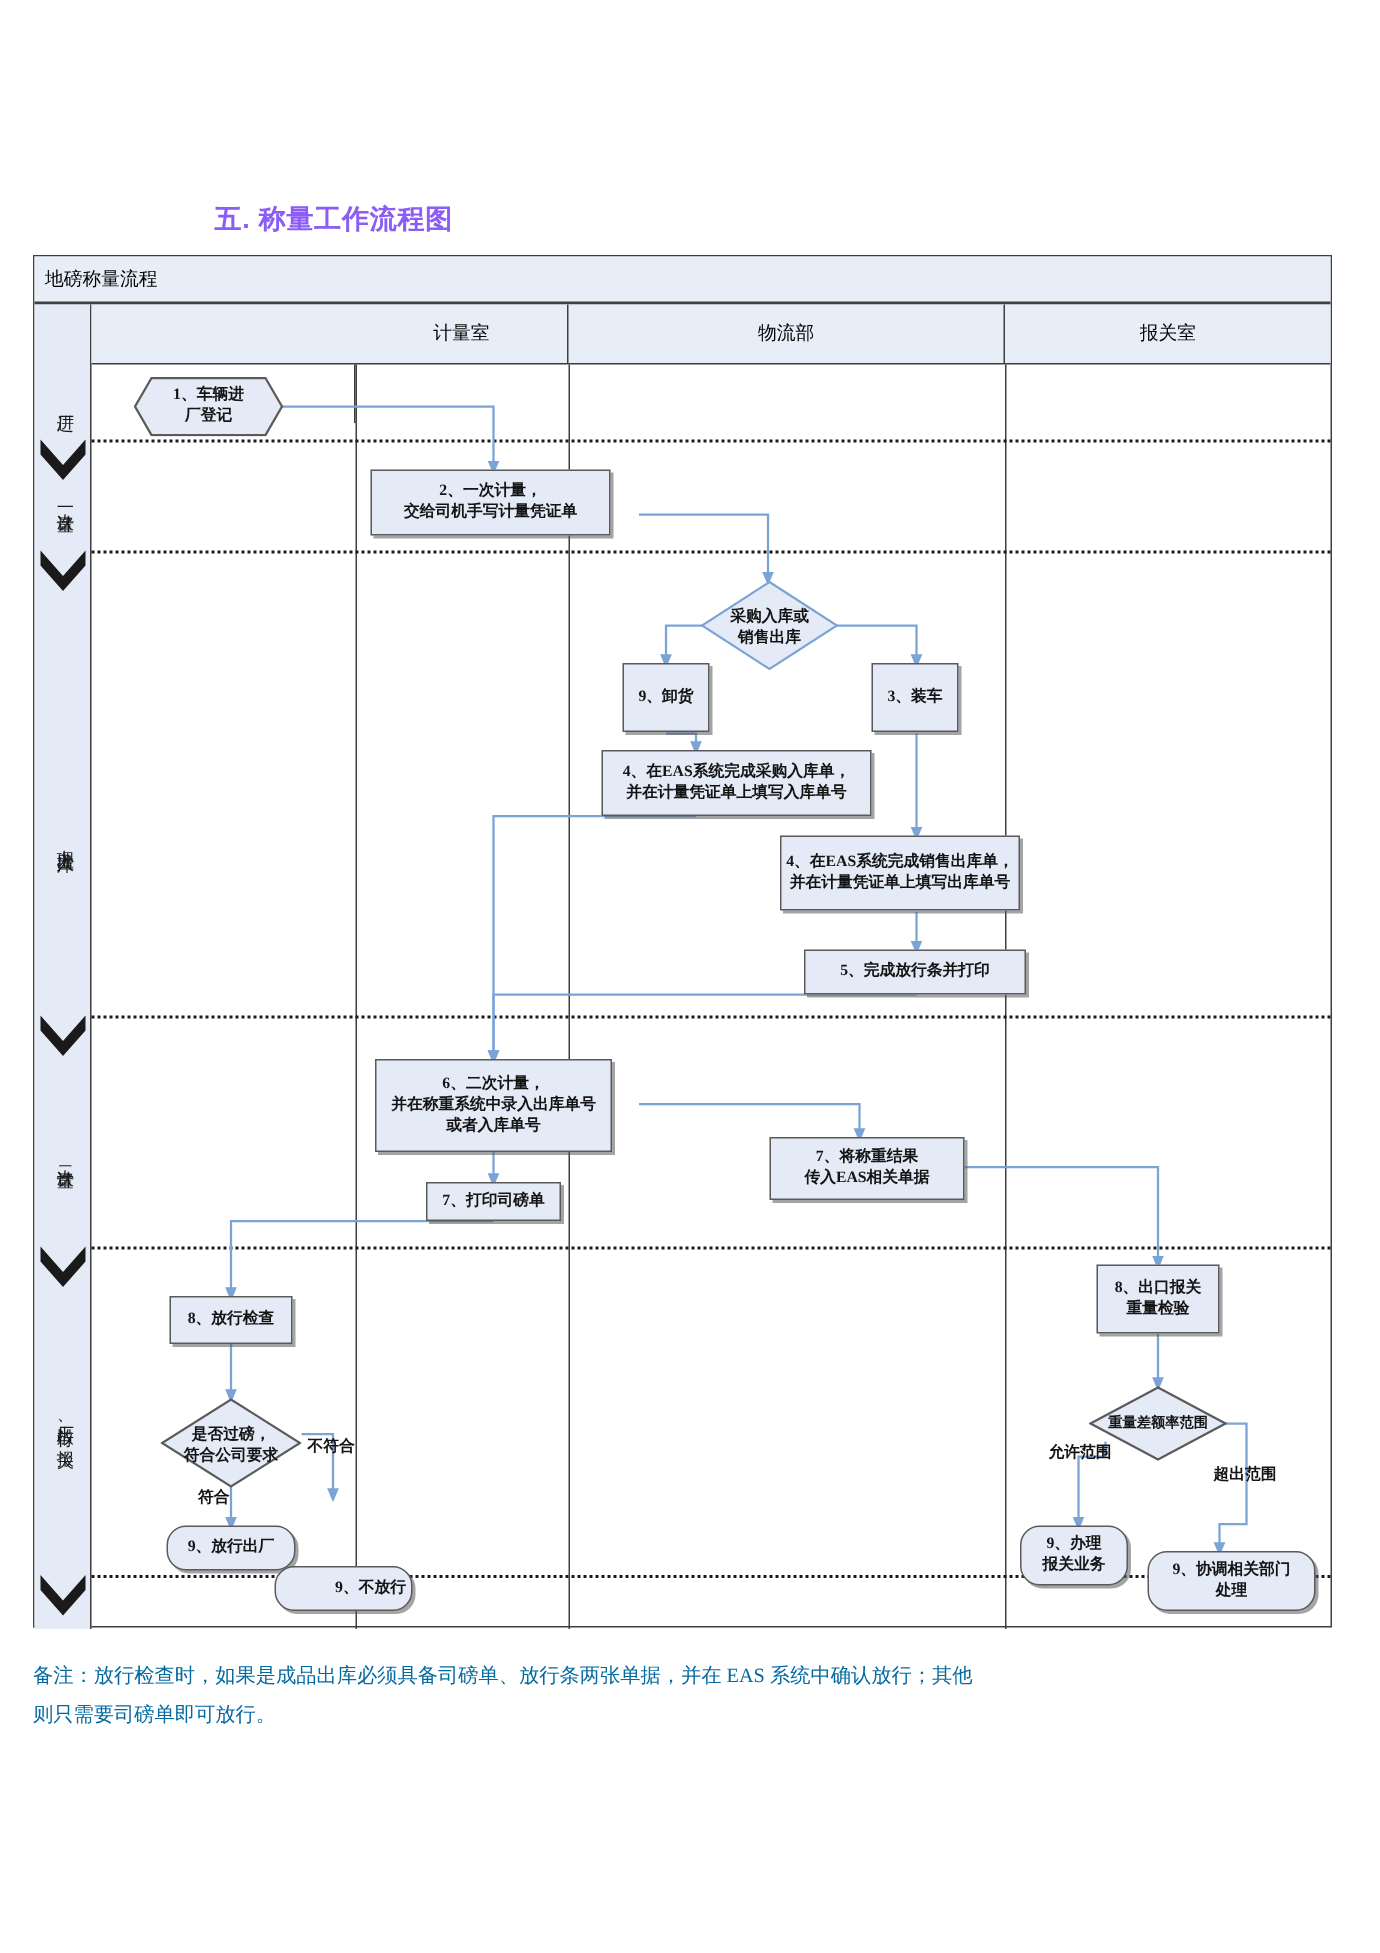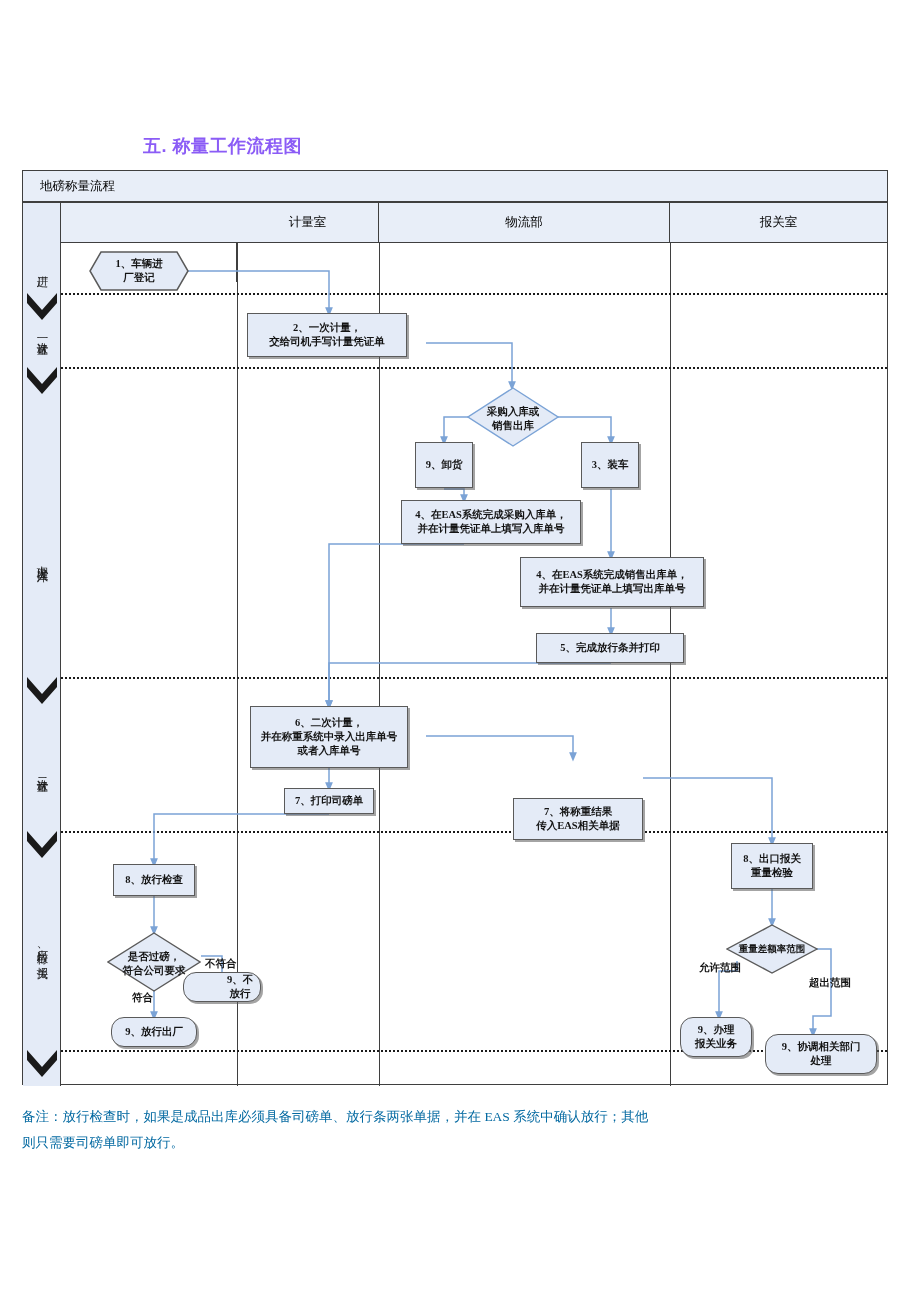--- a/index.html
+++ b/index.html
@@ -42,7 +42,7 @@
     border-bottom: 2px solid #3f3f3f;
     font-size: 12.5px;
     color: #000;
-    padding-left: 17px;
+    padding-left: 7px;
     display: flex; align-items: center;
   }
 

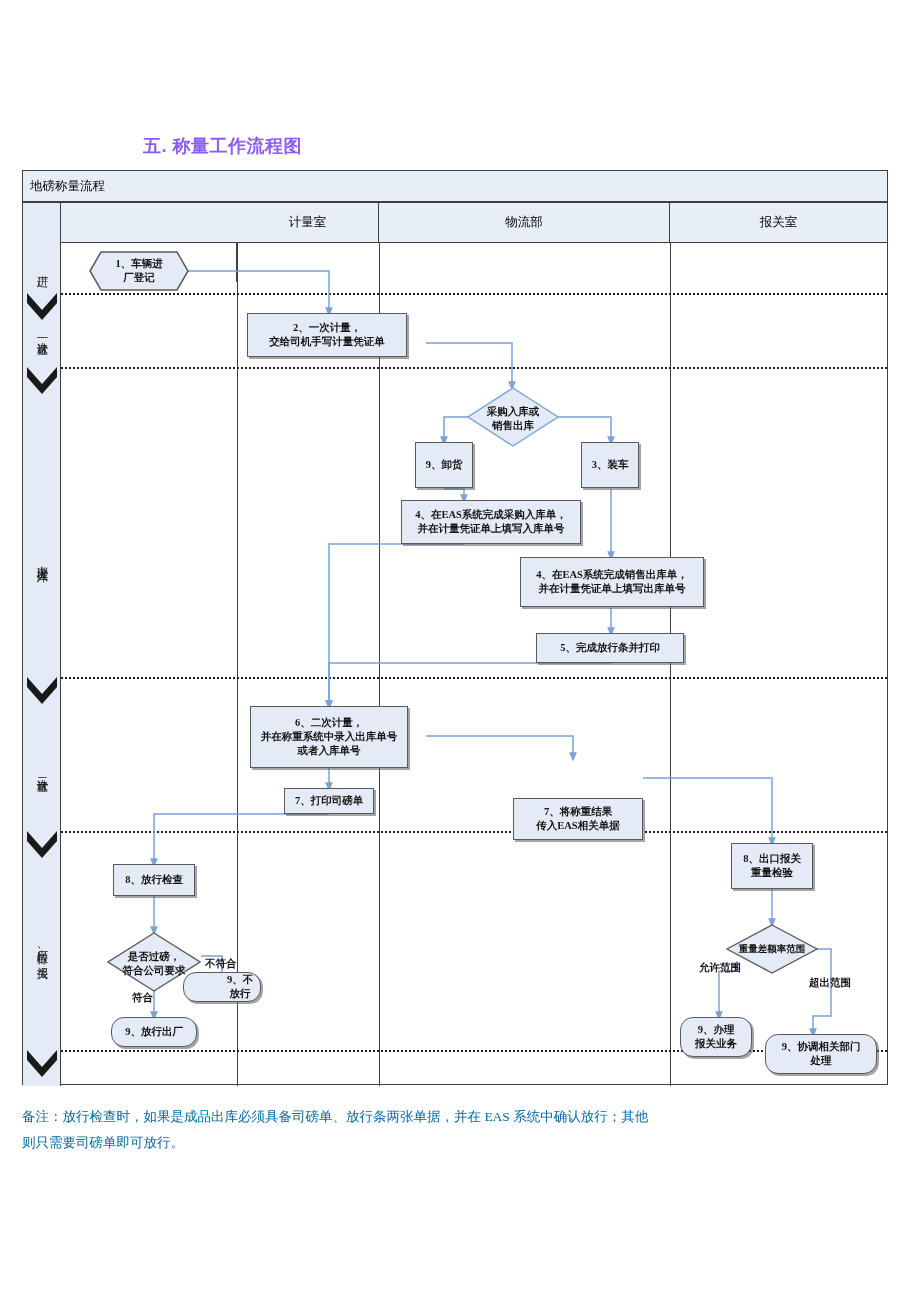--- a/index.html
+++ b/index.html
@@ -269,7 +269,7 @@
 
   <div class="node shadowed" style="left:378px;top:329px;width:180px;height:44px;">4、在EAS系统完成采购入库单，<br>并在计量凭证单上填写入库单号</div>
 
-  <div class="node shadowed" style="left:497px;top:386px;width:184px;height:50px;">4、在EAS系统完成销售出库单，<br>并在计量凭证单上填写出库单号</div>
+  <div class="node shadowed" style="left:497px;top:386px;width:160px;height:50px;">4、在EAS系统完成销售出库单，<br>并在计量凭证单上填写出库单号</div>
 
   <div class="node shadowed" style="left:513px;top:462px;width:148px;height:30px;">5、完成放行条并打印</div>
 

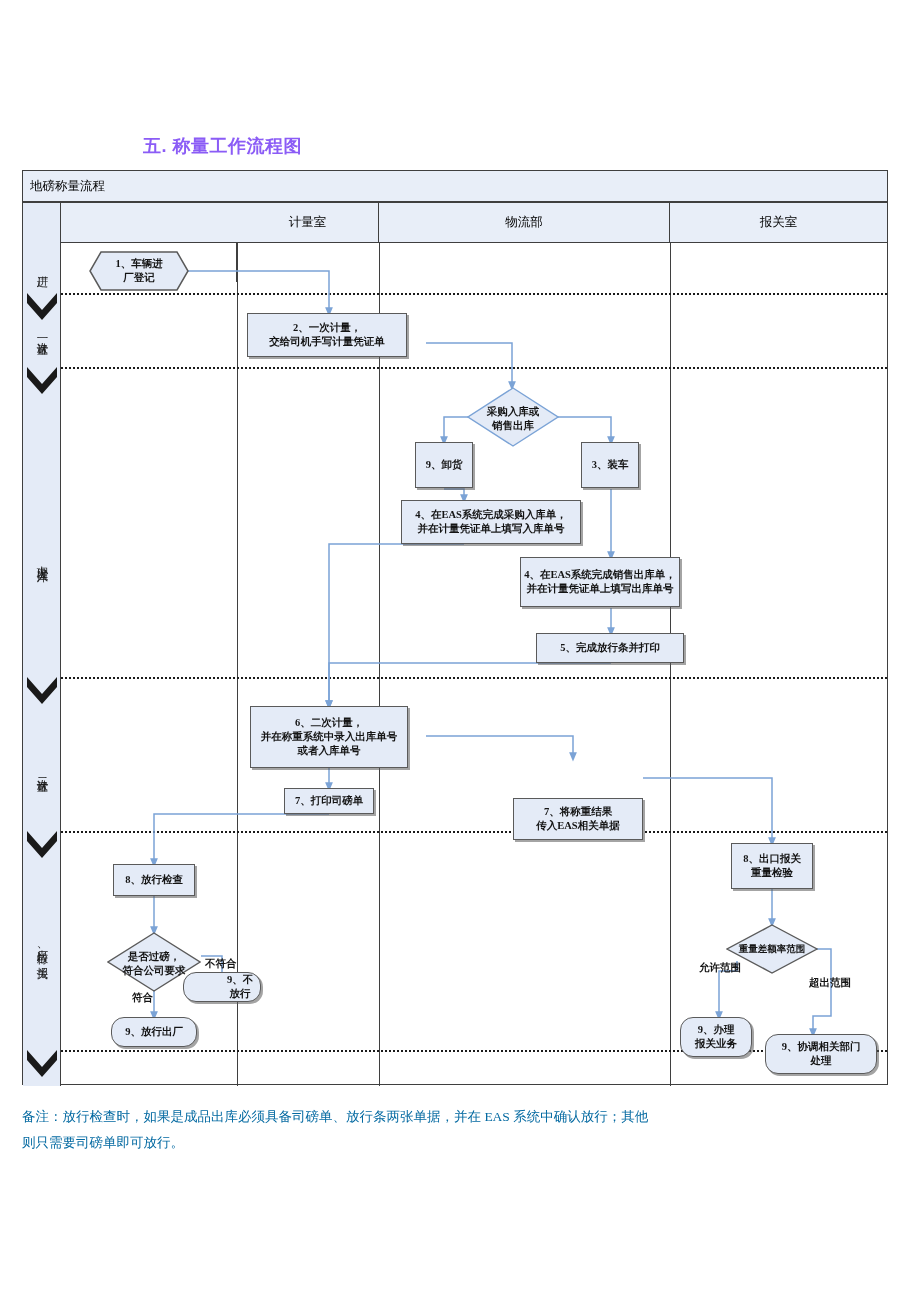--- a/index.html
+++ b/index.html
@@ -277,7 +277,7 @@
 
   <div class="node shadowed" style="left:261px;top:617px;width:90px;height:26px;">7、打印司磅单</div>
 
-  <div class="node shadowed" style="left:490px;top:587px;width:130px;height:42px;margin-top:40px;">7、将称重结果<br>传入EAS相关单据</div>
+  <div class="node shadowed" style="left:490px;top:587px;width:130px;height:42px;">7、将称重结果<br>传入EAS相关单据</div>
 
   <div class="node shadowed" style="left:90px;top:693px;width:82px;height:32px;">8、放行检查</div>
 

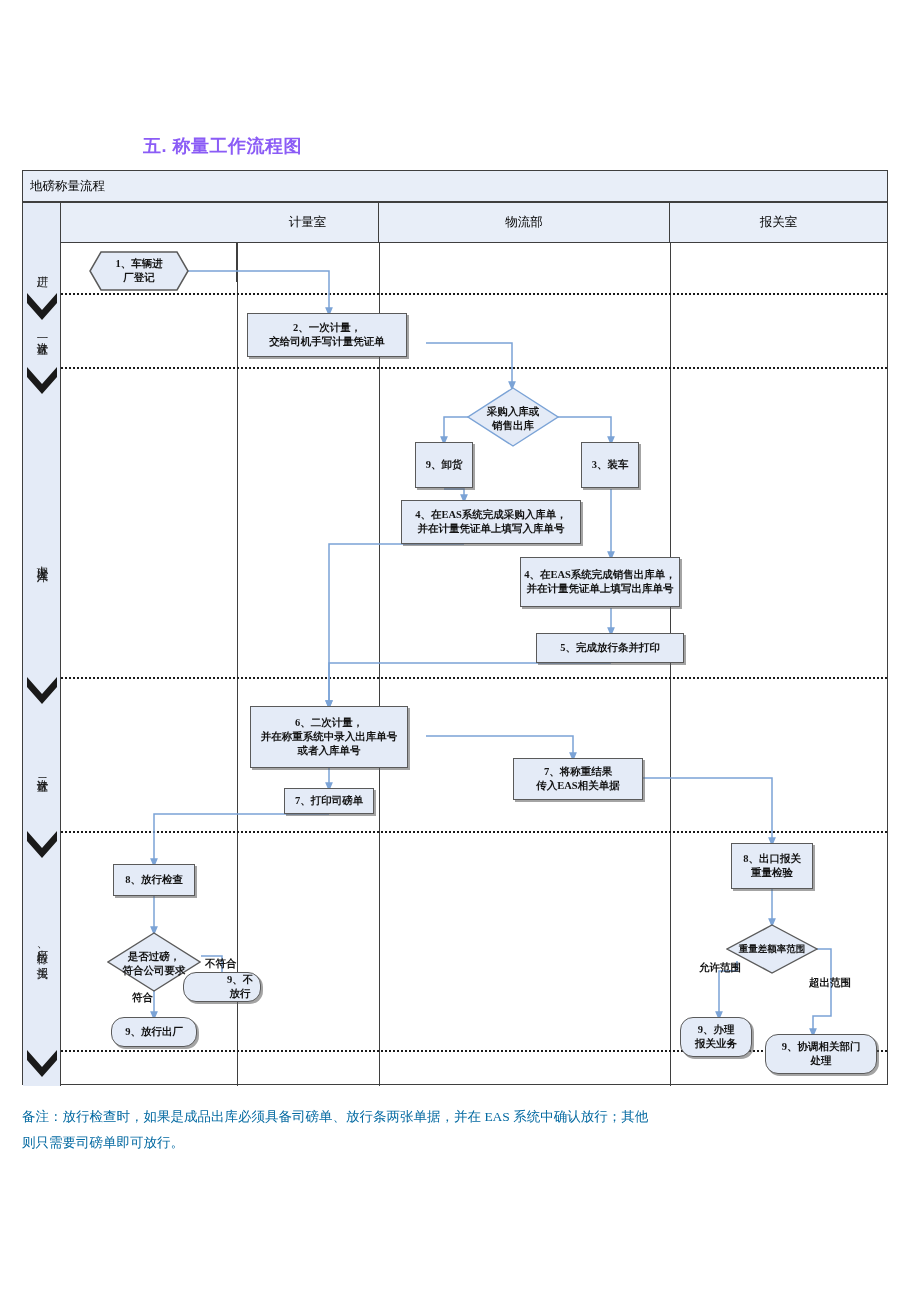--- a/index.html
+++ b/index.html
@@ -290,7 +290,7 @@
 
   <div class="node rounded shadowed" style="left:88px;top:846px;width:86px;height:30px;">9、放行出厂</div>
 
-  <div class="node rounded shadowed" style="left:160px;top:801px;width:78px;height:30px;padding-left:39px;">9、不放行</div>
+  <div class="node rounded shadowed" style="left:160px;top:873px;width:92px;height:30px;padding-left:39px;">9、不放行</div>
 
   <div class="node shadowed" style="left:708px;top:672px;width:82px;height:46px;">8、出口报关<br>重量检验</div>
 

